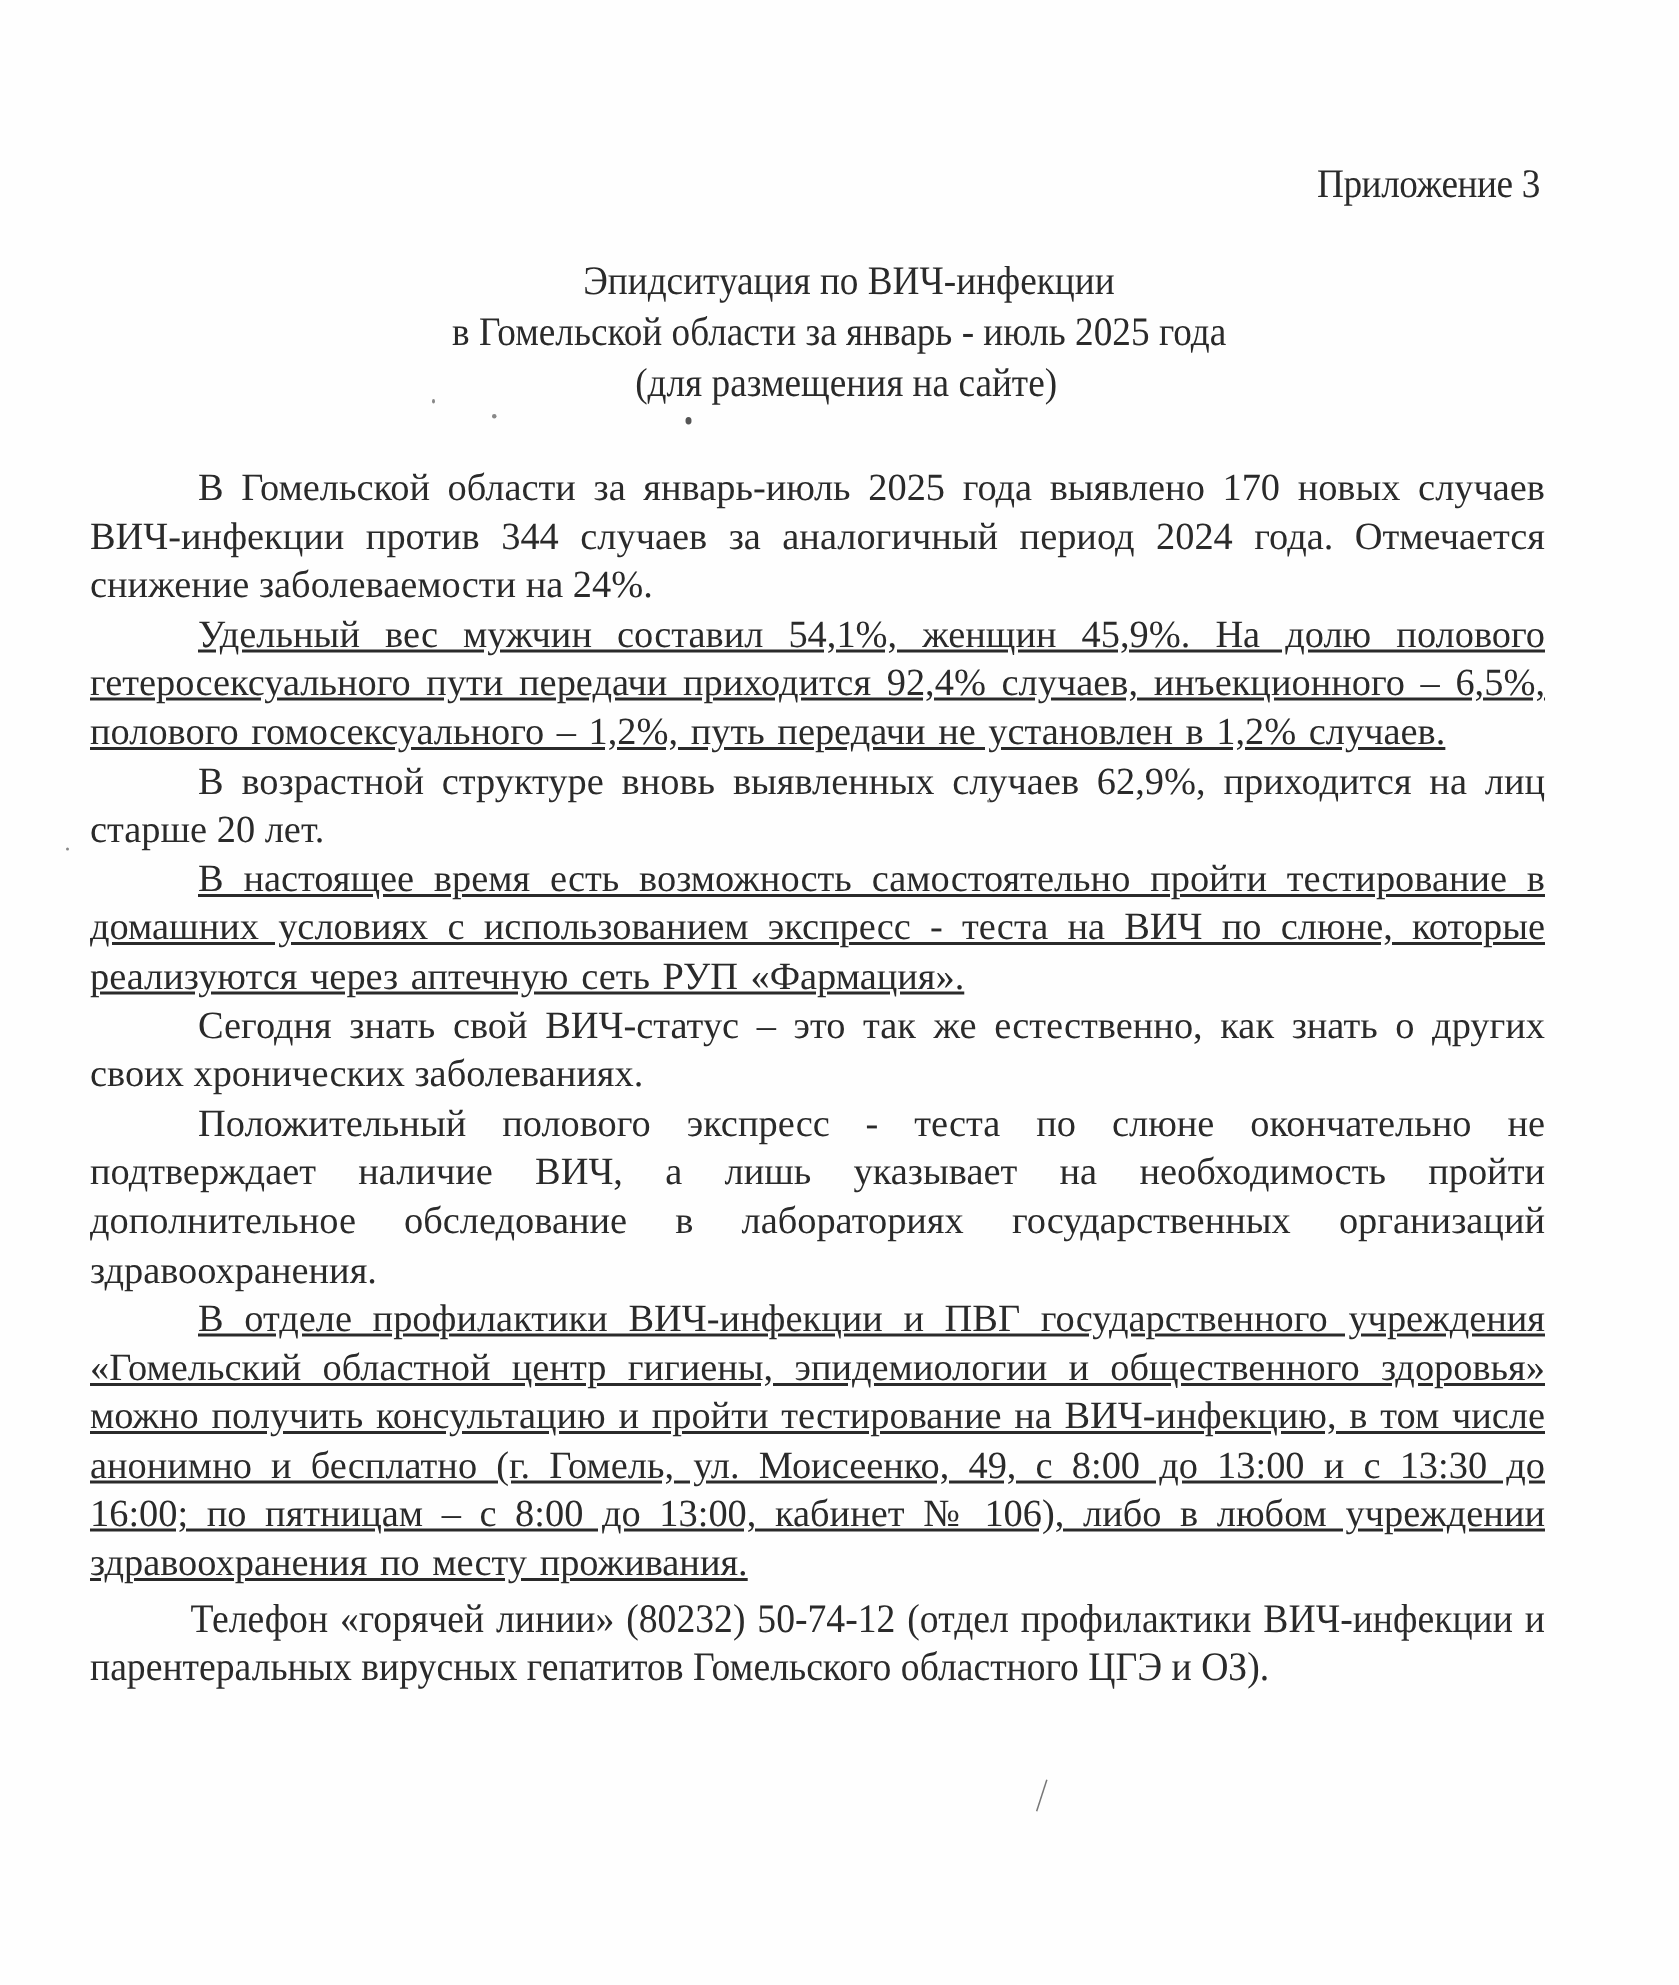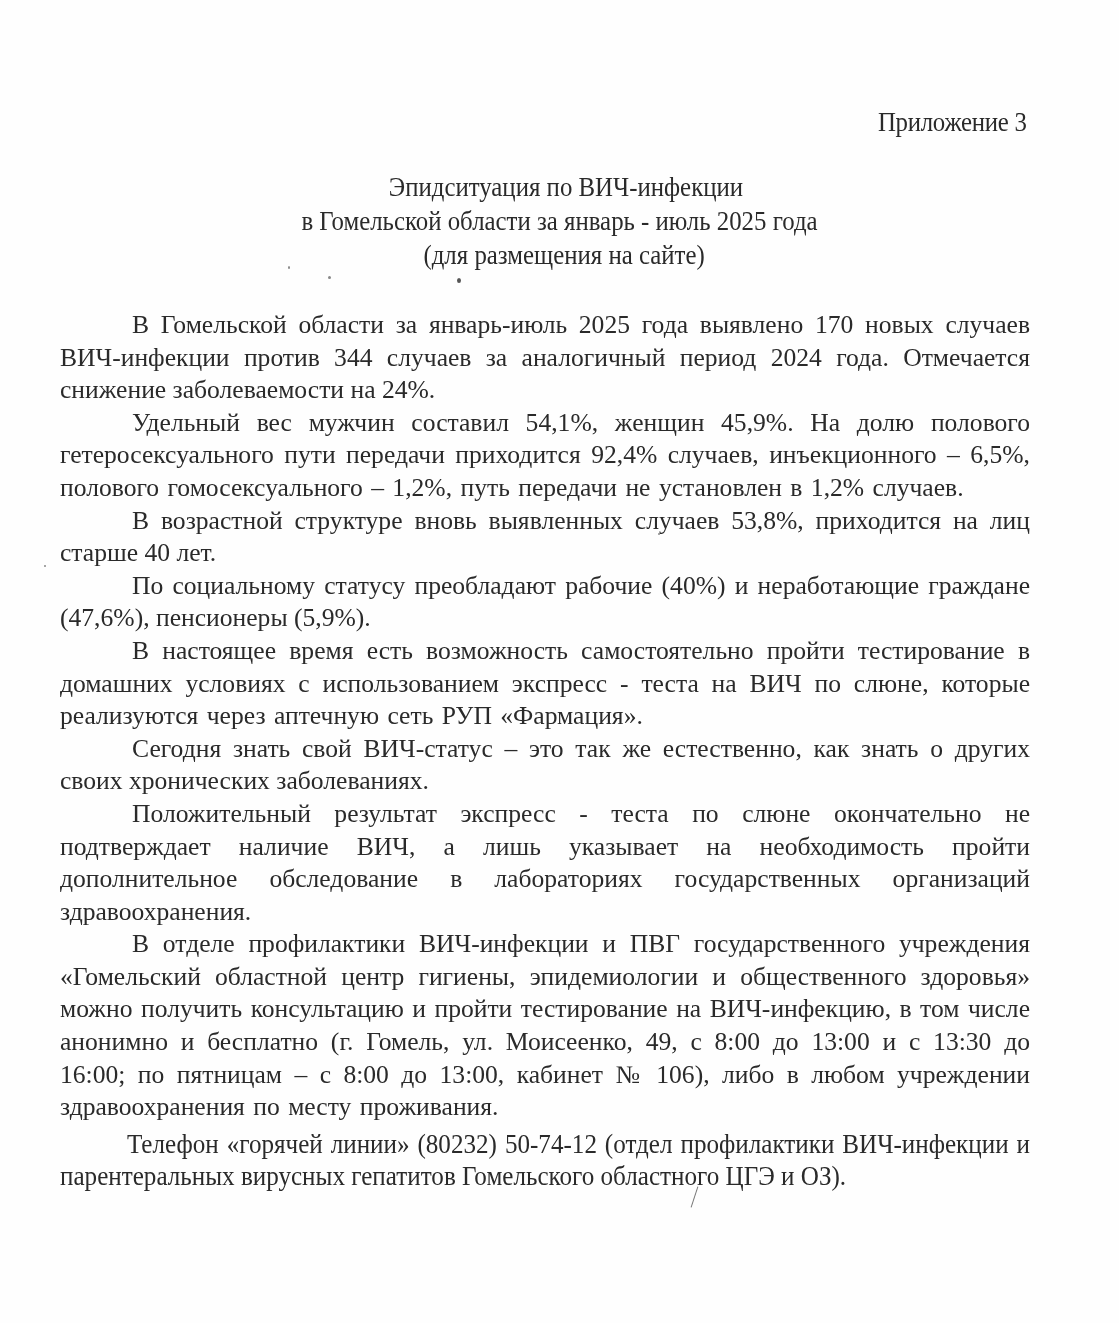--- a/index.html
+++ b/index.html
@@ -60,7 +60,7 @@
       text-indent: 72px;
       text-align: justify;
     }
-    .para.wide-spacing { word-spacing: 2px; }
+    .para.wide-spacing { word-spacing: 2px; text-decoration: underline; }
     .para.hotline {
       font-size: 27px;
       line-height: 32px;

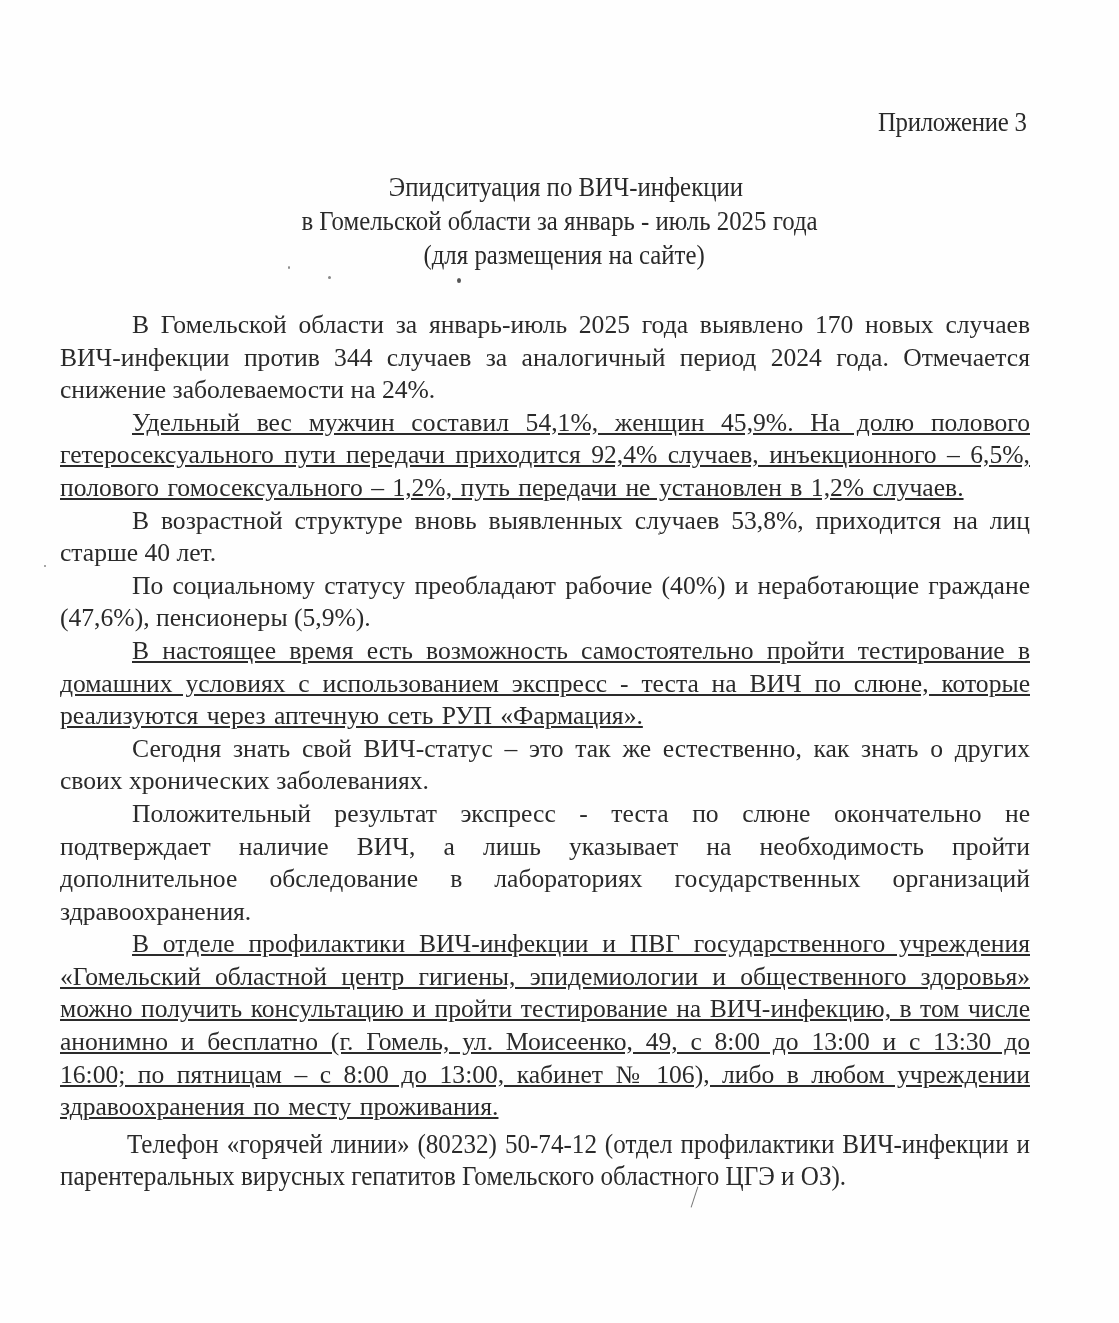--- a/index.html
+++ b/index.html
@@ -98,7 +98,7 @@
   <div class="body">
     <p class="para">В Гомельской области за январь-июль 2025 года выявлено 170 новых случаев ВИЧ-инфекции против 344 случаев за аналогичный период 2024 года. Отмечается снижение заболеваемости на 24%.</p>
     <p class="para wide-spacing">Удельный вес мужчин составил 54,1%, женщин 45,9%. На долю полового гетеросексуального пути передачи приходится 92,4% случаев, инъекционного – 6,5%, полового гомосексуального – 1,2%, путь передачи не установлен в 1,2% случаев.</p>
-    <p class="para">В возрастной структуре вновь выявленных случаев 53,8%, приходится на лиц старше 40 лет.</p>
+    <p class="para">В возрастной структуре вновь выявленных случаев 62,9%, приходится на лиц старше 20 лет.</p>
     <p class="para">По социальному статусу преобладают рабочие (40%) и неработающие граждане (47,6%), пенсионеры (5,9%).</p>
     <p class="para wide-spacing">В настоящее время есть возможность самостоятельно пройти тестирование в домашних условиях с использованием экспресс - теста на ВИЧ по слюне, которые   реализуются через аптечную сеть РУП «Фармация».</p>
     <p class="para">Сегодня знать свой ВИЧ-статус – это так же естественно, как знать о других своих хронических заболеваниях.</p>

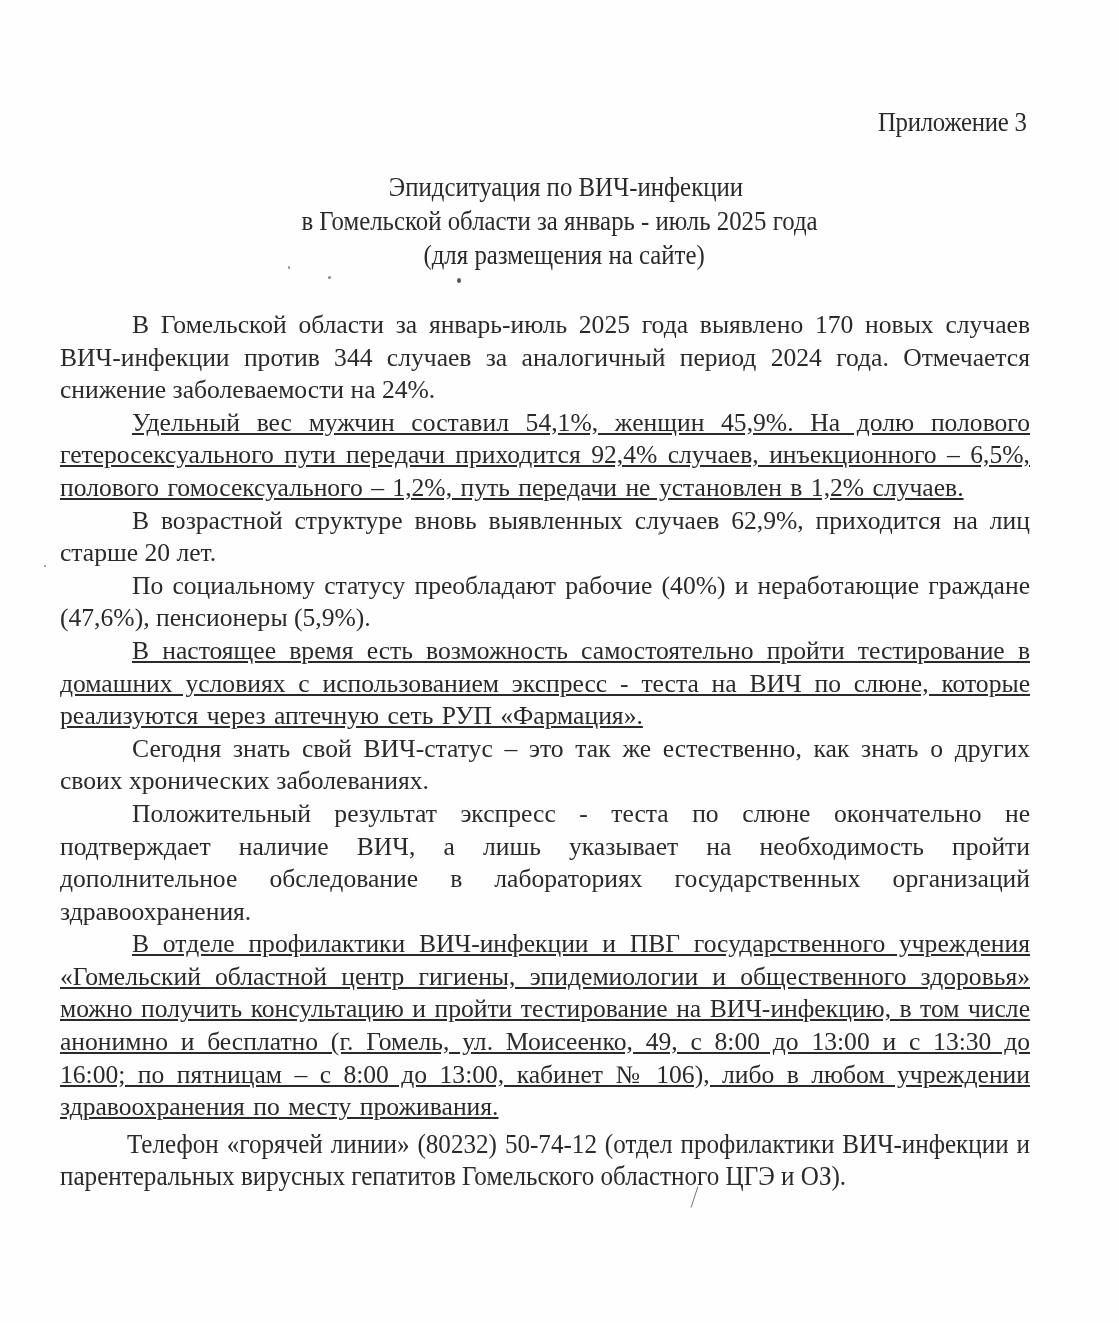--- a/index.html
+++ b/index.html
@@ -99,7 +99,6 @@
     <p class="para">В Гомельской области за январь-июль 2025 года выявлено 170 новых случаев ВИЧ-инфекции против 344 случаев за аналогичный период 2024 года. Отмечается снижение заболеваемости на 24%.</p>
     <p class="para wide-spacing">Удельный вес мужчин составил 54,1%, женщин 45,9%. На долю полового гетеросексуального пути передачи приходится 92,4% случаев, инъекционного – 6,5%, полового гомосексуального – 1,2%, путь передачи не установлен в 1,2% случаев.</p>
     <p class="para">В возрастной структуре вновь выявленных случаев 62,9%, приходится на лиц старше 20 лет.</p>
-    <p class="para">По социальному статусу преобладают рабочие (40%) и неработающие граждане (47,6%), пенсионеры (5,9%).</p>
     <p class="para wide-spacing">В настоящее время есть возможность самостоятельно пройти тестирование в домашних условиях с использованием экспресс - теста на ВИЧ по слюне, которые   реализуются через аптечную сеть РУП «Фармация».</p>
     <p class="para">Сегодня знать свой ВИЧ-статус – это так же естественно, как знать о других своих хронических заболеваниях.</p>
     <p class="para">Положительный результат экспресс - теста по слюне окончательно не подтверждает наличие ВИЧ, а лишь указывает на необходимость пройти дополнительное обследование в лабораториях государственных организаций здравоохранения.</p>

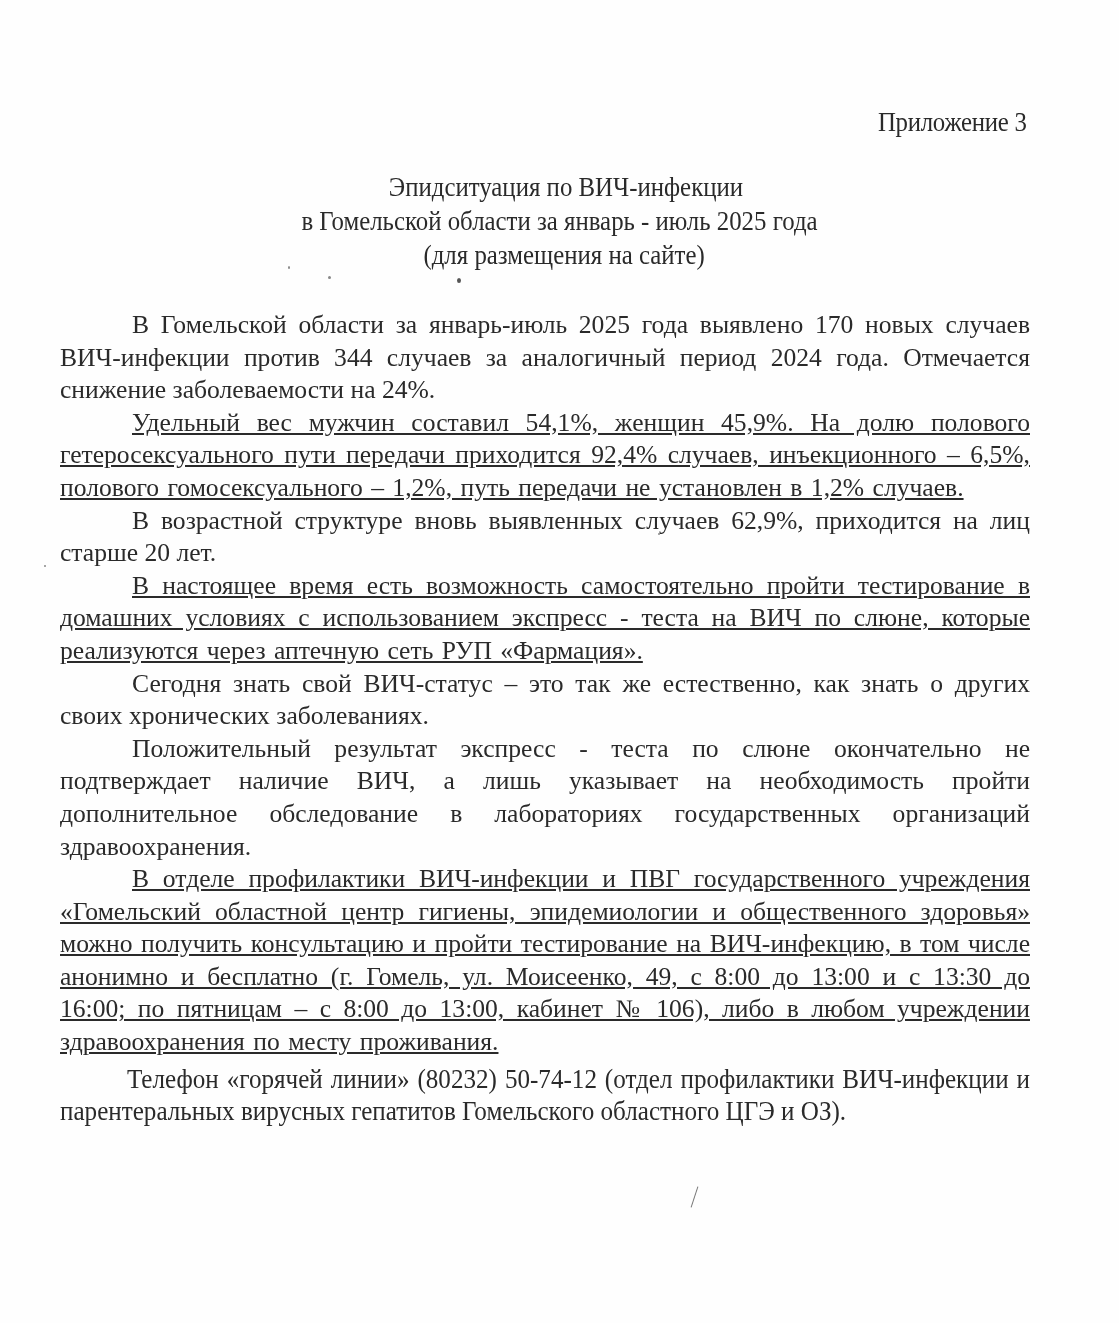--- a/index.html
+++ b/index.html
@@ -101,7 +101,7 @@
     <p class="para">В возрастной структуре вновь выявленных случаев 62,9%, приходится на лиц старше 20 лет.</p>
     <p class="para wide-spacing">В настоящее время есть возможность самостоятельно пройти тестирование в домашних условиях с использованием экспресс - теста на ВИЧ по слюне, которые   реализуются через аптечную сеть РУП «Фармация».</p>
     <p class="para">Сегодня знать свой ВИЧ-статус – это так же естественно, как знать о других своих хронических заболеваниях.</p>
-    <p class="para">Положительный результат экспресс - теста по слюне окончательно не подтверждает наличие ВИЧ, а лишь указывает на необходимость пройти дополнительное обследование в лабораториях государственных организаций здравоохранения.</p>
+    <p class="para">Положительный полового экспресс - теста по слюне окончательно не подтверждает наличие ВИЧ, а лишь указывает на необходимость пройти дополнительное обследование в лабораториях государственных организаций здравоохранения.</p>
     <p class="para wide-spacing">В отделе профилактики ВИЧ-инфекции и ПВГ государственного учреждения «Гомельский областной центр гигиены, эпидемиологии и общественного здоровья» можно получить консультацию и пройти тестирование на ВИЧ-инфекцию, в том числе анонимно и бесплатно (г. Гомель, ул. Моисеенко, 49, с 8:00 до 13:00 и с 13:30 до 16:00; по пятницам – с 8:00 до 13:00,  кабинет № 106), либо в любом учреждении здравоохранения по месту проживания.</p>
     <p class="para hotline">Телефон «горячей линии» (80232) 50-74-12 (отдел профилактики ВИЧ-инфекции и парентеральных вирусных гепатитов Гомельского областного ЦГЭ и ОЗ).</p>
   </div>

